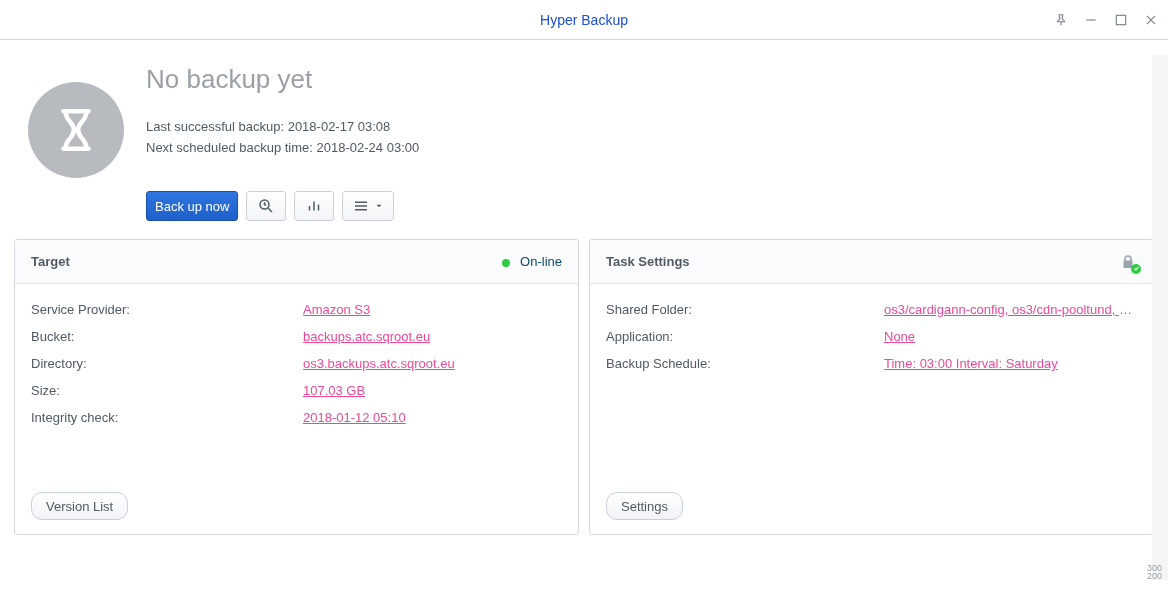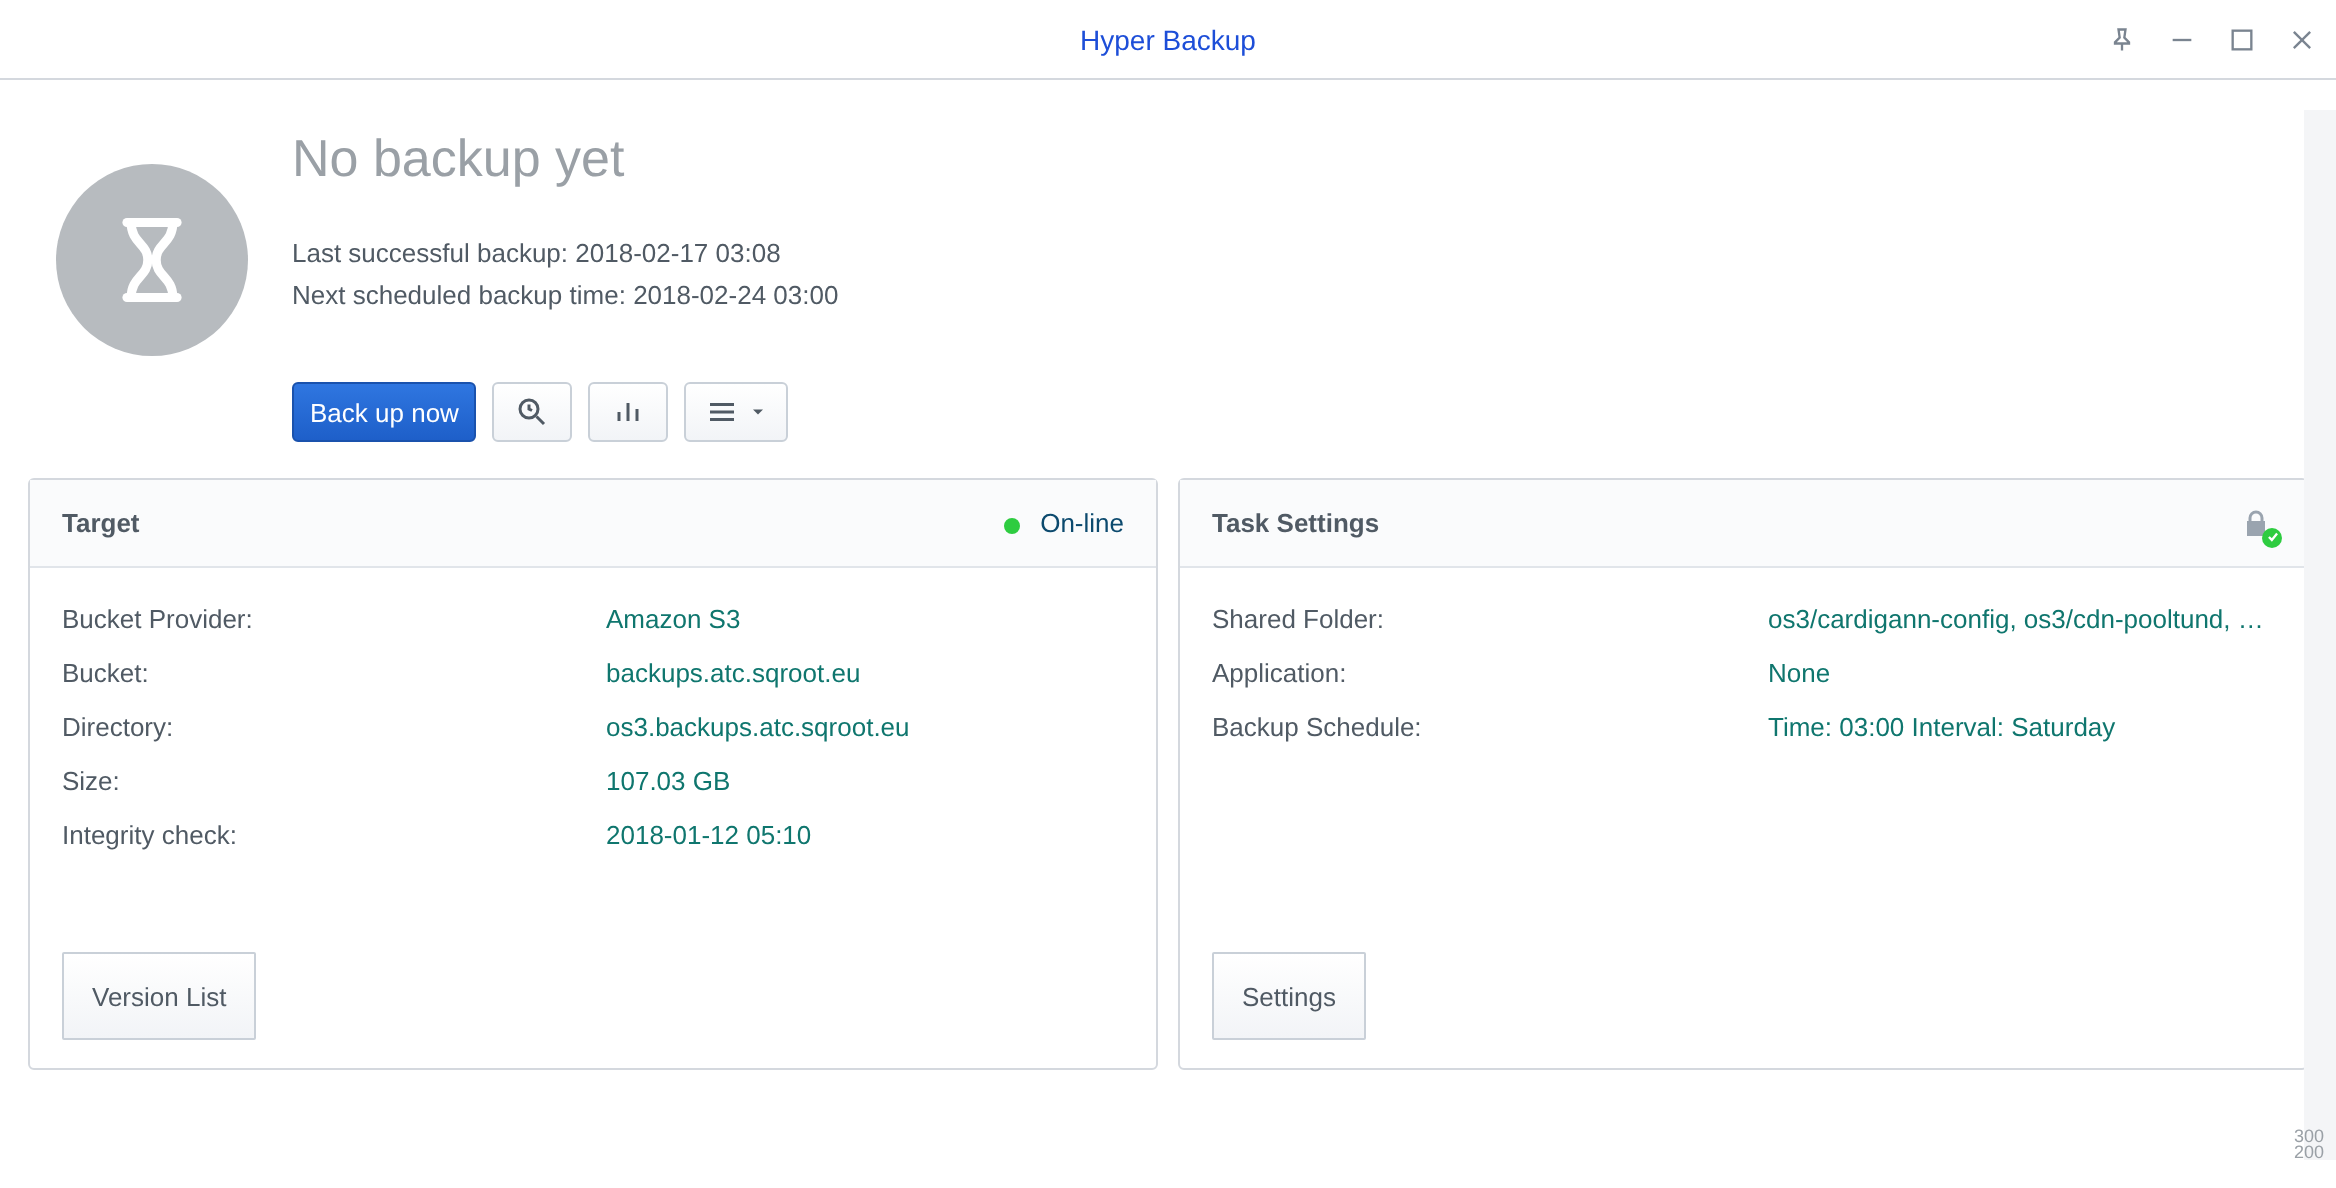--- a/index.html
+++ b/index.html
@@ -266,7 +266,7 @@
     </div>
     <div class="kv-list">
       <div class="kv-row">
-        <div class="kv-label">Bucket Provider:</div>
+        <div class="kv-label">Service Provider:</div>
         <div class="kv-value">Amazon S3</div>
       </div>
       <div class="kv-row">

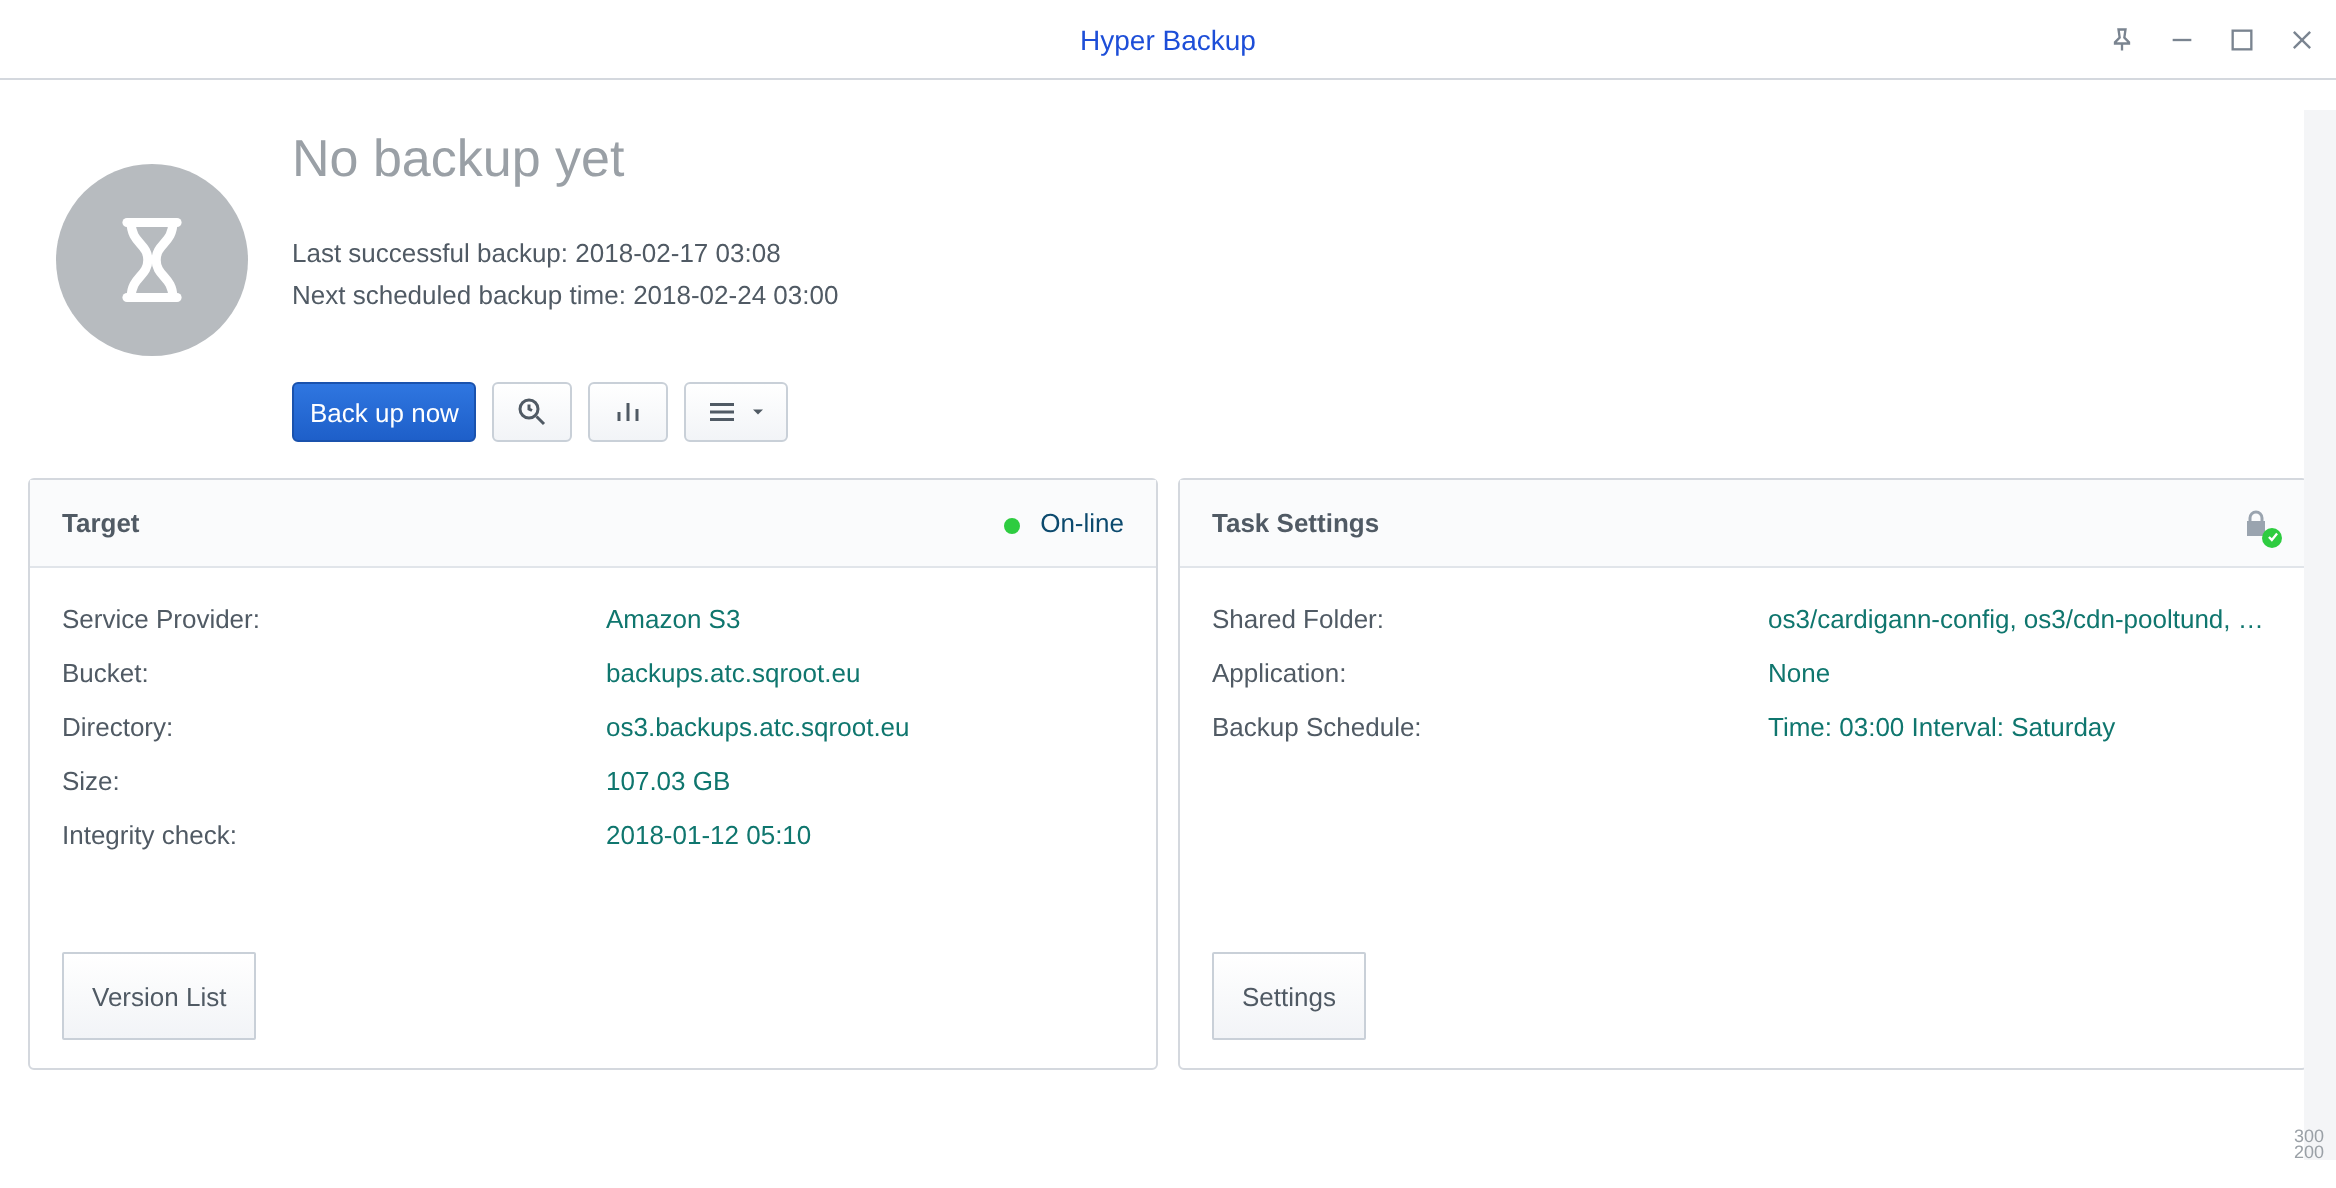--- a/index.html
+++ b/index.html
@@ -138,10 +138,11 @@
     color: #505a64;
   }
   .kv-value {
-    color: #0f766e;
+    color: #ec4899;
     white-space: nowrap;
     overflow: hidden;
     text-overflow: ellipsis;
+    text-decoration: underline;
   }
   .panel-footer {
     padding: 10px 16px 14px 16px;

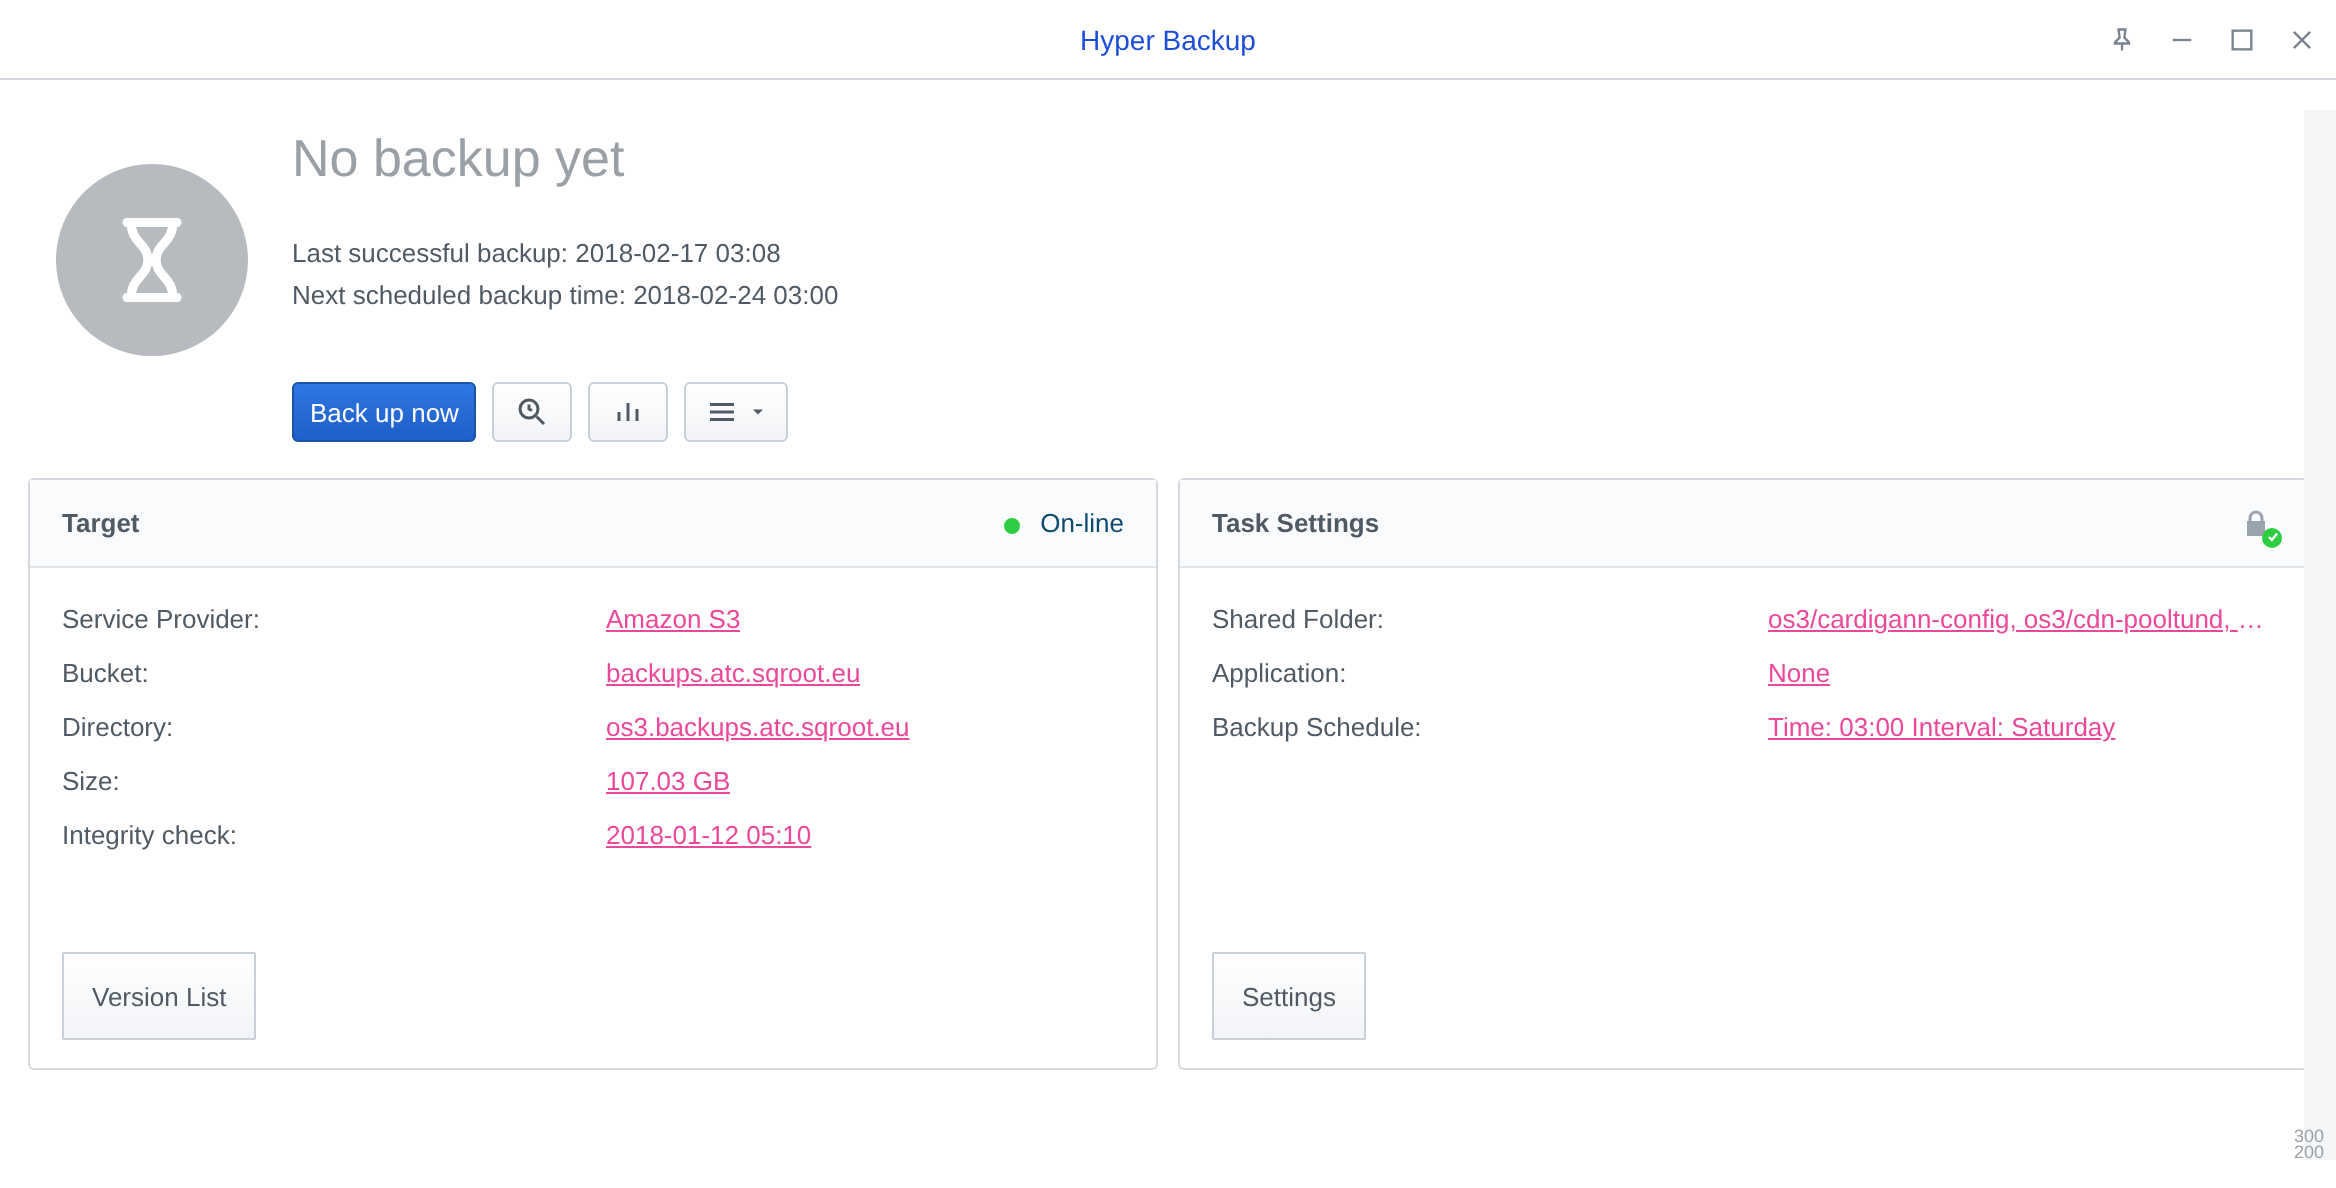--- a/index.html
+++ b/index.html
@@ -150,9 +150,9 @@
   .footer-btn {
     border: 1px solid #c9d0d8;
     background: linear-gradient(#ffffff,#f2f4f7);
-    height: 44px;
+    height: 28px;
     padding: 0 14px;
-    border-radius: 1px;
+    border-radius: 11px;
     font-size: 13px;
     color: #505a64;
     cursor: pointer;

